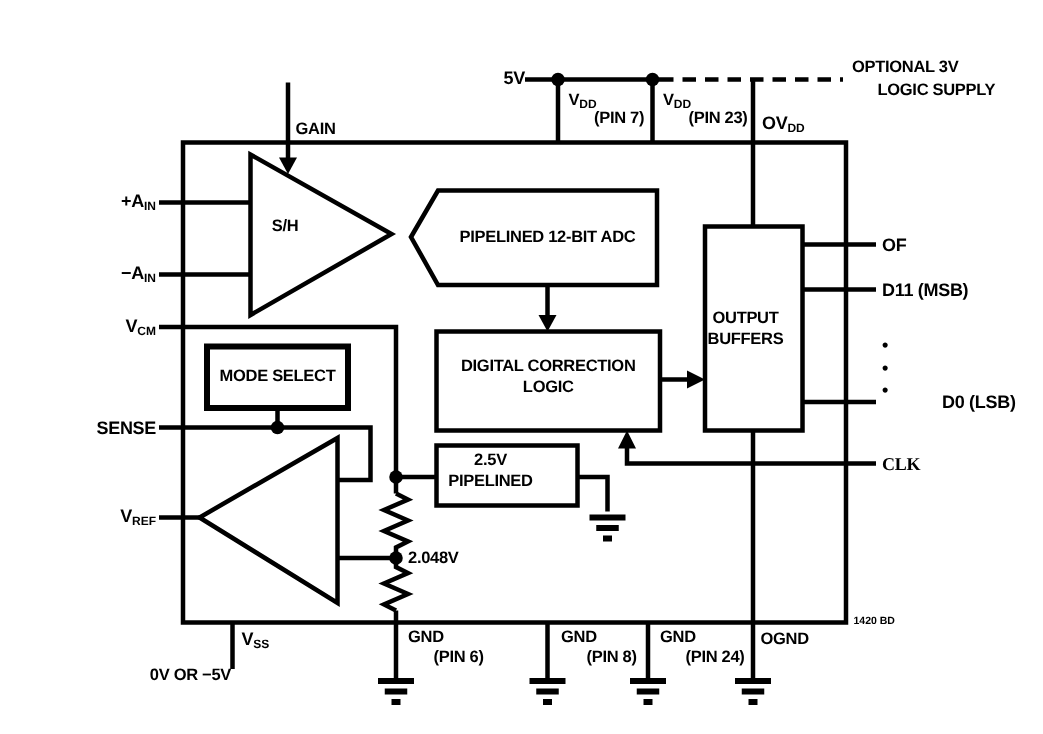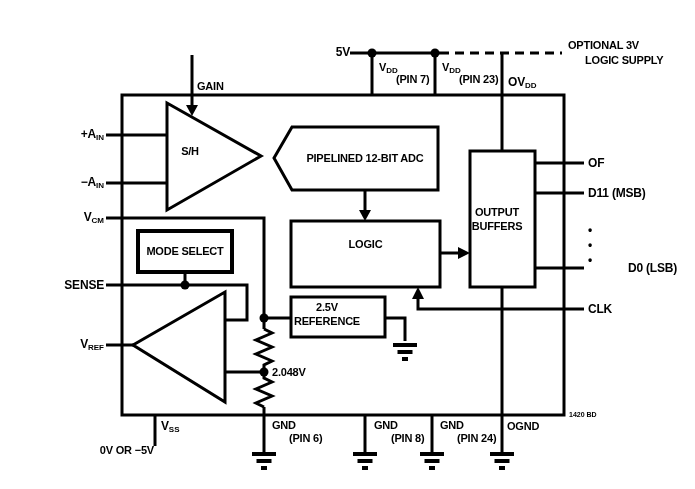--- a/index.html
+++ b/index.html
@@ -147,6 +147,7 @@
     </div>
 
   <div class="blk-lbl" style="left:291px;top:238px;width:149px;">
+    <span>DIGITAL CORRECTION</span>
       <span>LOGIC</span>
     </div>
 

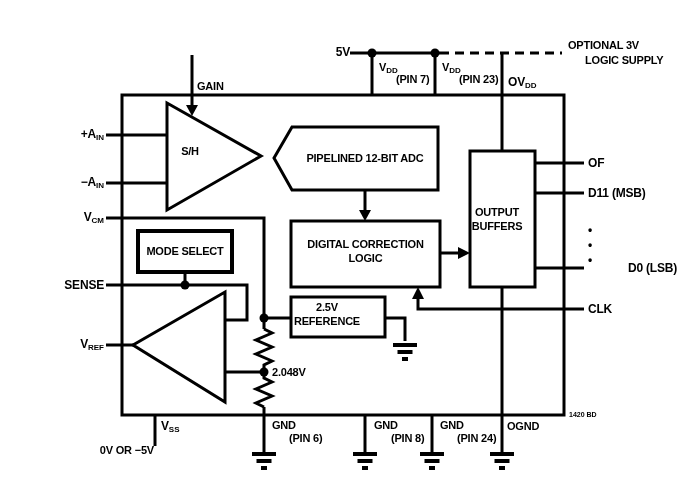--- a/index.html
+++ b/index.html
@@ -178,7 +178,7 @@
 •</span></div>
   <div class="lbl pin" style="left:588px;top:262px;margin-left:40px;">
     <span>D0 (LSB)</span></div>
-  <div class="lbl pin" style="left:588px;top:303px;">
+  <div class="lbl pin" style="left:588px;top:303px;font-family:Liberation Serif, serif;">
     <span>CLK</span></div>
 
   <div class="lbl pin" style="left:161px;top:420px;">

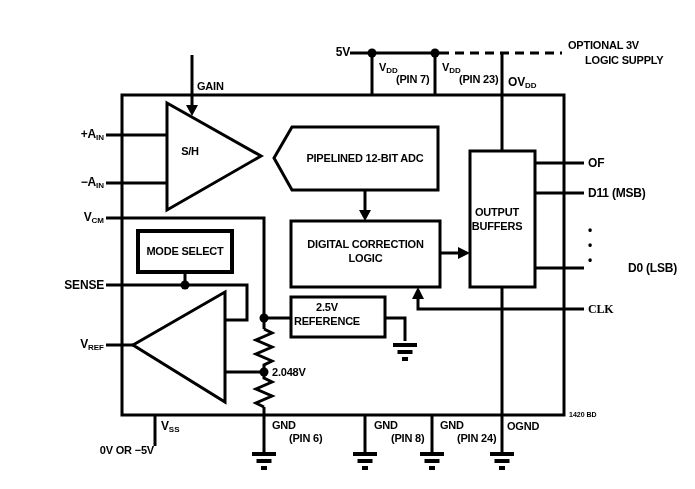--- a/index.html
+++ b/index.html
@@ -162,7 +162,7 @@
 
   <div class="blk-lbl" style="left:291px;top:301px;width:72px;">
     <span>2.5V</span>
-      <span>REFERENCE</span>
+      <span>PIPELINED</span>
     </div>
 
   <div class="lbl" style="left:272px;top:366px;">

